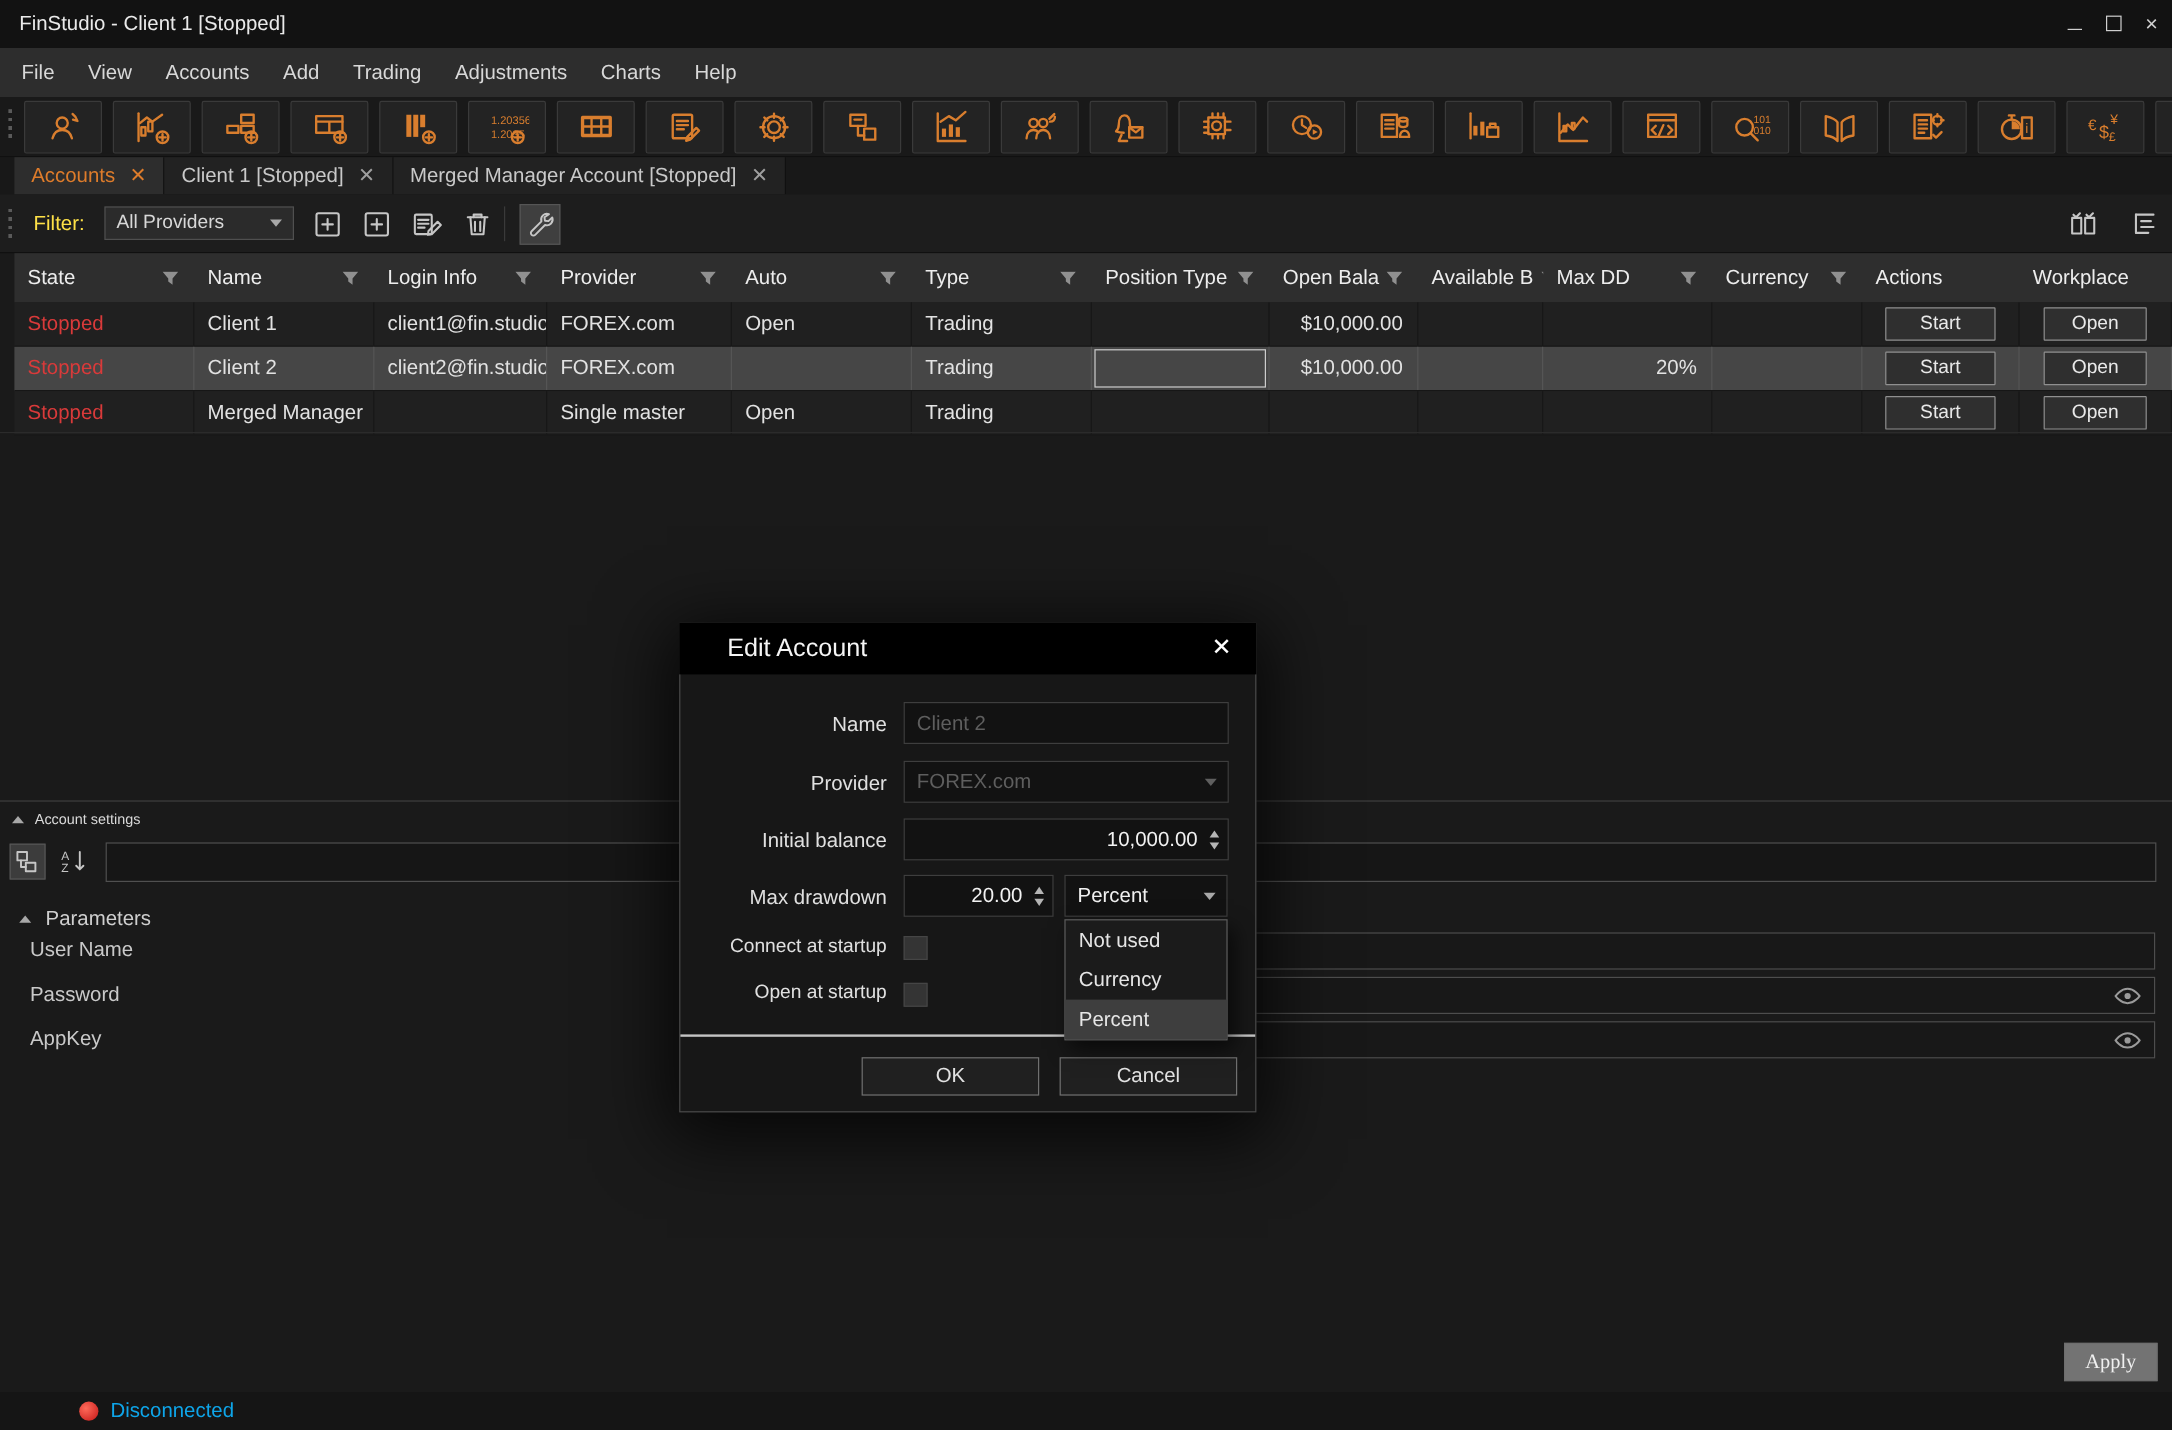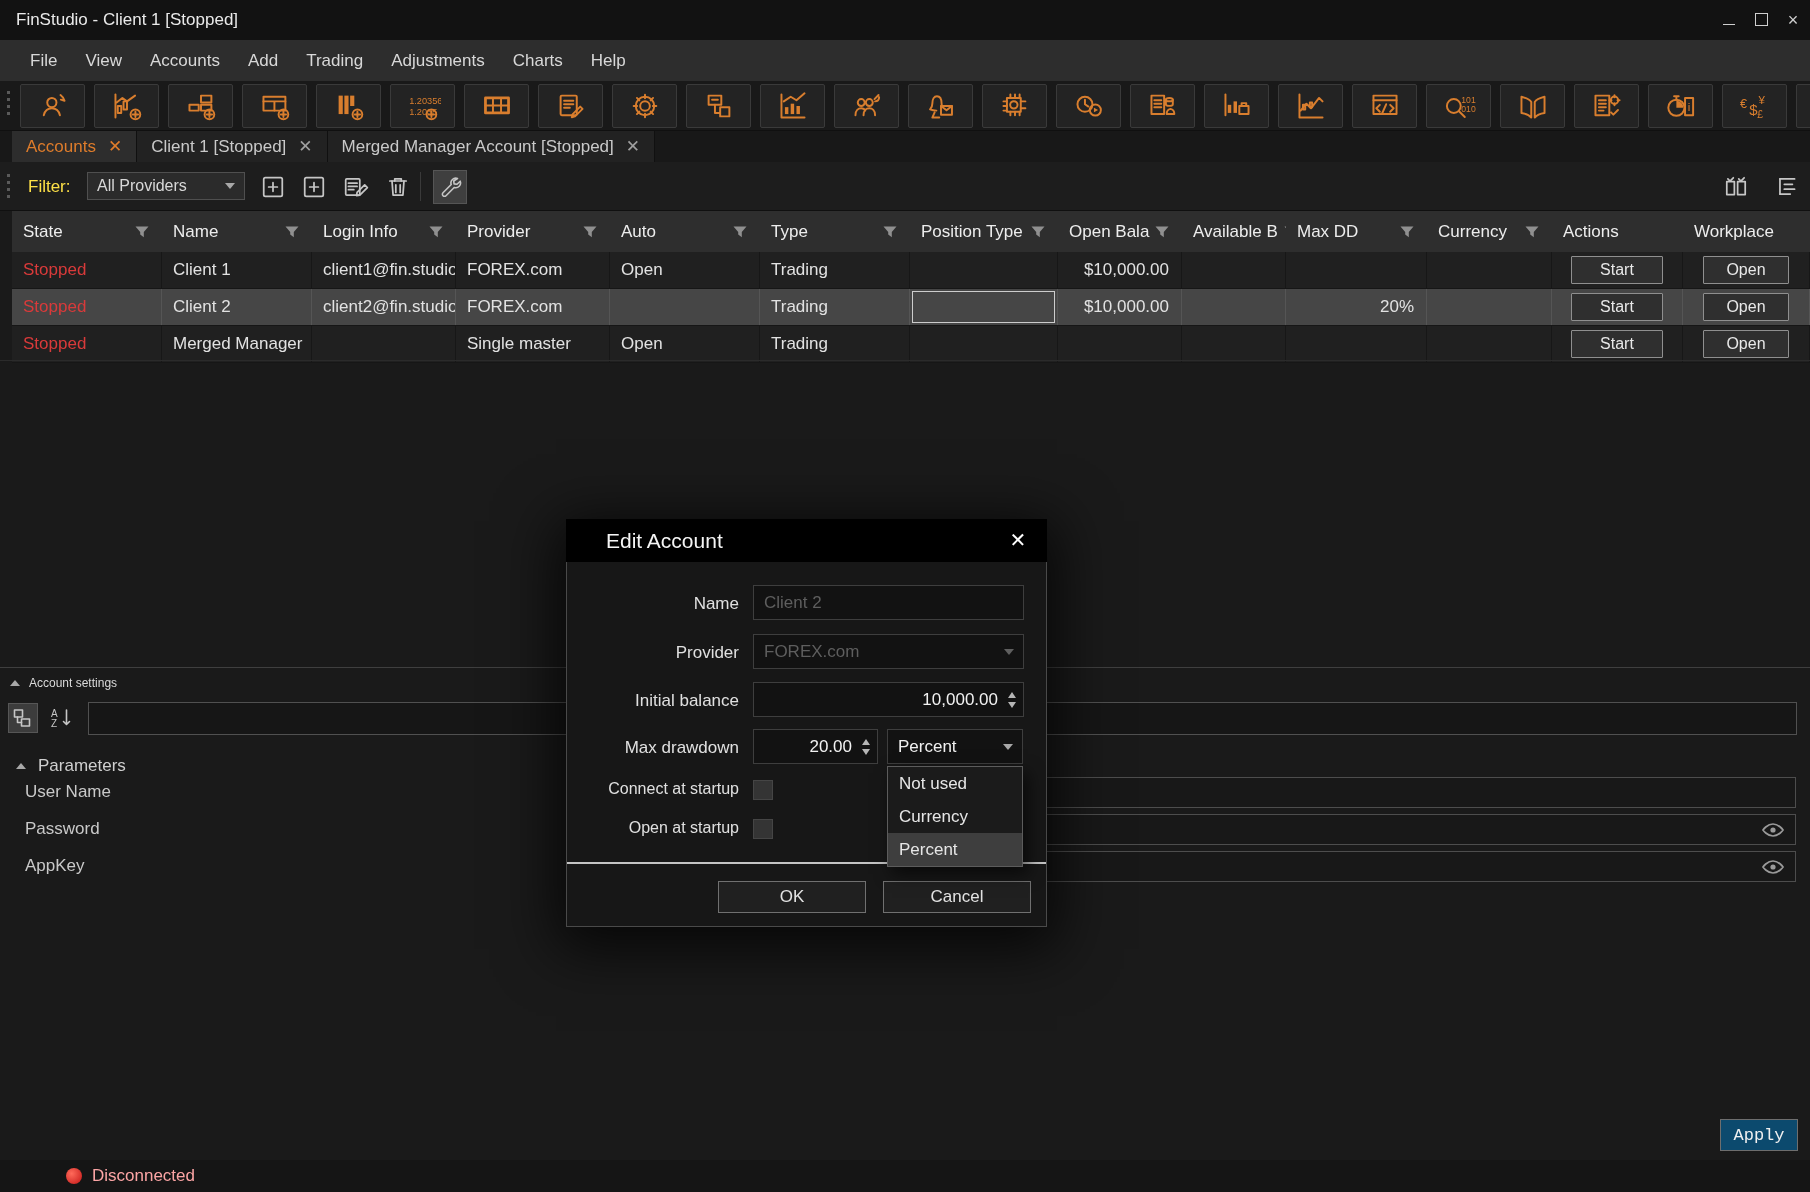--- a/index.html
+++ b/index.html
@@ -16,7 +16,7 @@
   .minbar{display:inline-block;width:12px;border-bottom:1px solid #cfcfcf;vertical-align:middle;margin-top:6px;}
 
   
-  .menubar{left:0;right:0;top:40px;height:41px;background:#2d2d2d;display:flex;align-items:center;padding-left:16px;box-sizing:border-box;}
+  .menubar{left:0;right:0;top:40px;height:41px;background:#2d2d2d;display:flex;align-items:center;padding-left:4px;box-sizing:border-box;}
   .menu-item{padding:0 14px;font-size:17px;color:#d8d8d8;line-height:41px;}
 
   

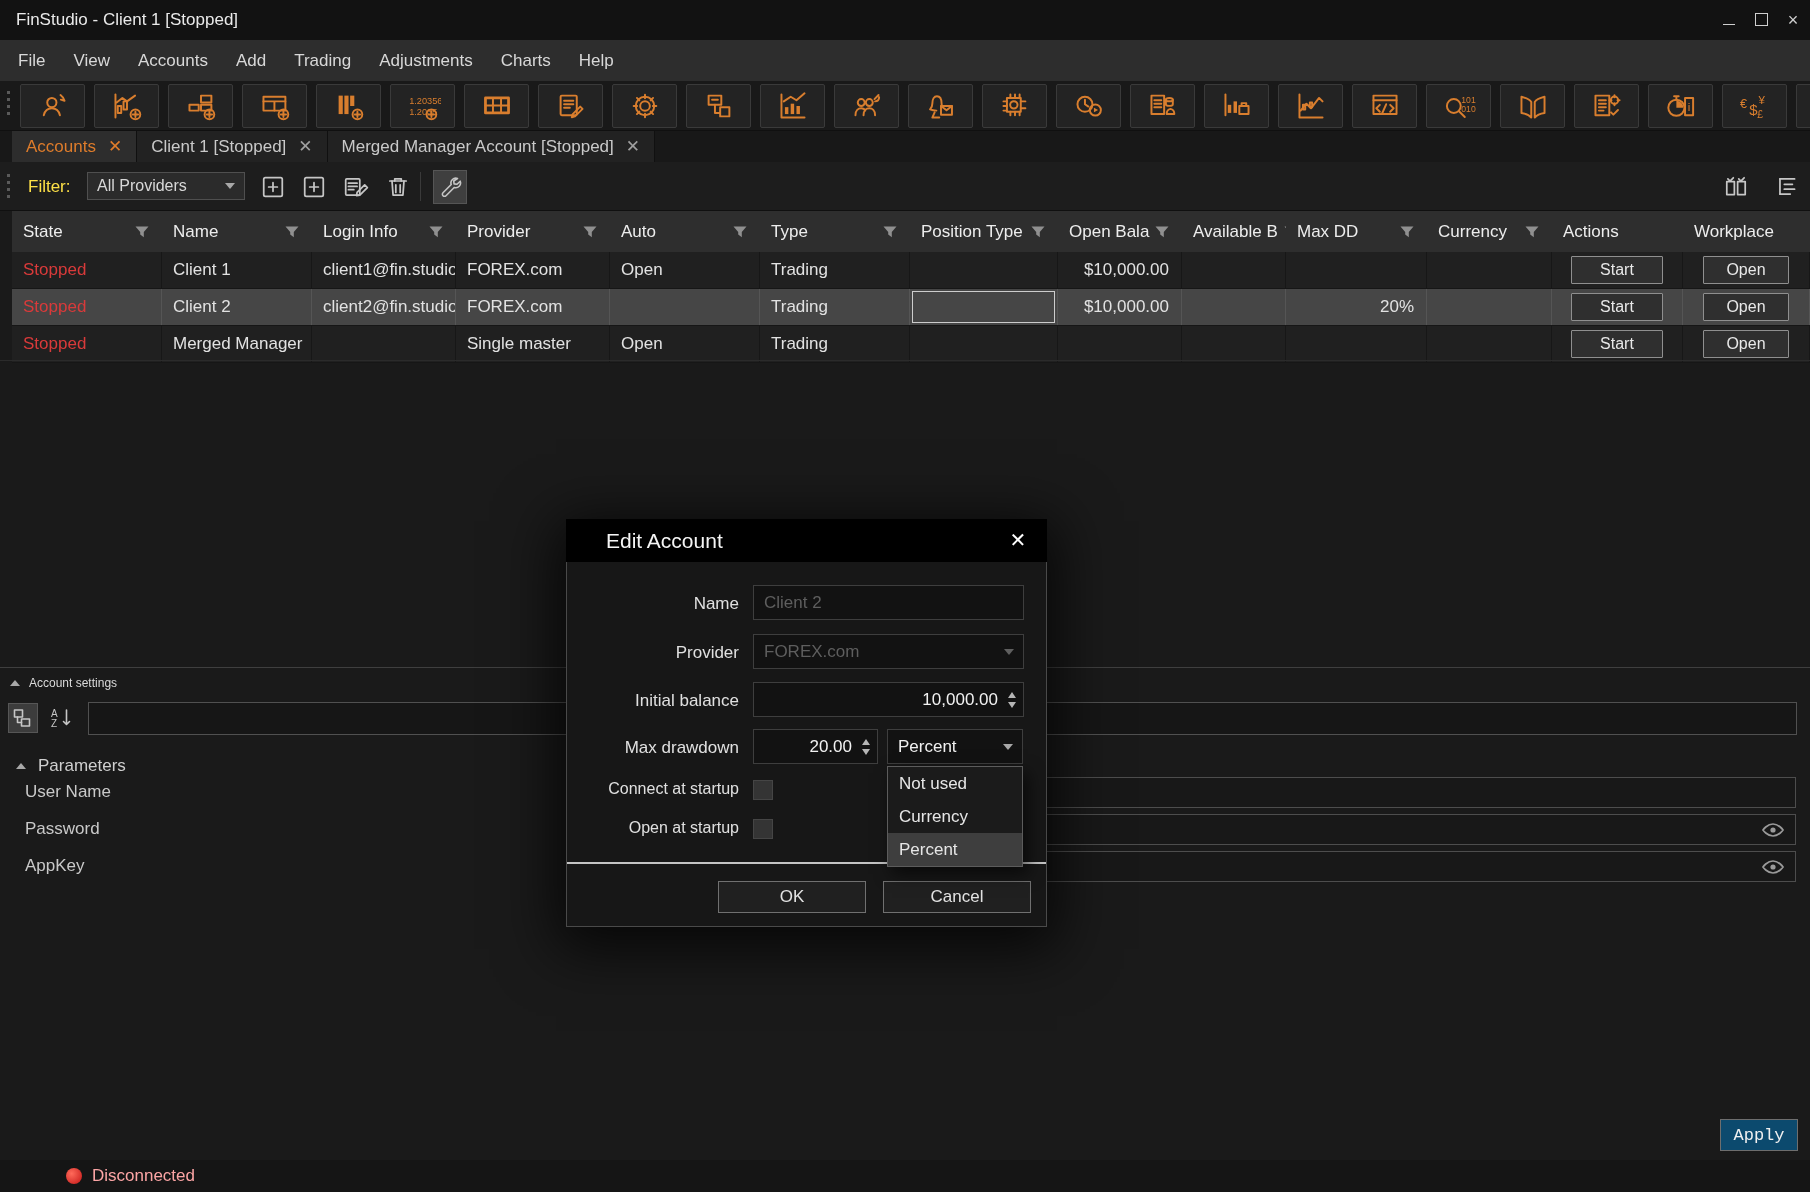--- a/index.html
+++ b/index.html
@@ -86,8 +86,8 @@
   .eicon .pupil{fill:#9a9a9a;stroke:none;}
 
   
-  .apply-btn{position:absolute;left:1720px;top:1119px;width:78px;height:32px;background:#0c4a6e;border:1px solid #6e6e6e;
-             color:#f0f0f0;font-size:17px;font-family:Liberation Mono, monospace;}
+  .apply-btn{position:absolute;left:1720px;top:1119px;width:78px;height:32px;background:#737373;border:1px solid #6e6e6e;
+             color:#f0f0f0;font-size:17px;font-family:Liberation Serif, serif;}
   .statusbar{left:0;right:0;top:1160px;height:32px;background:#151515;}
   .sdot{position:absolute;left:66px;top:8px;width:16px;height:16px;border-radius:50%;
         background:radial-gradient(circle at 35% 35%, #ff6a5a, #c41616);}

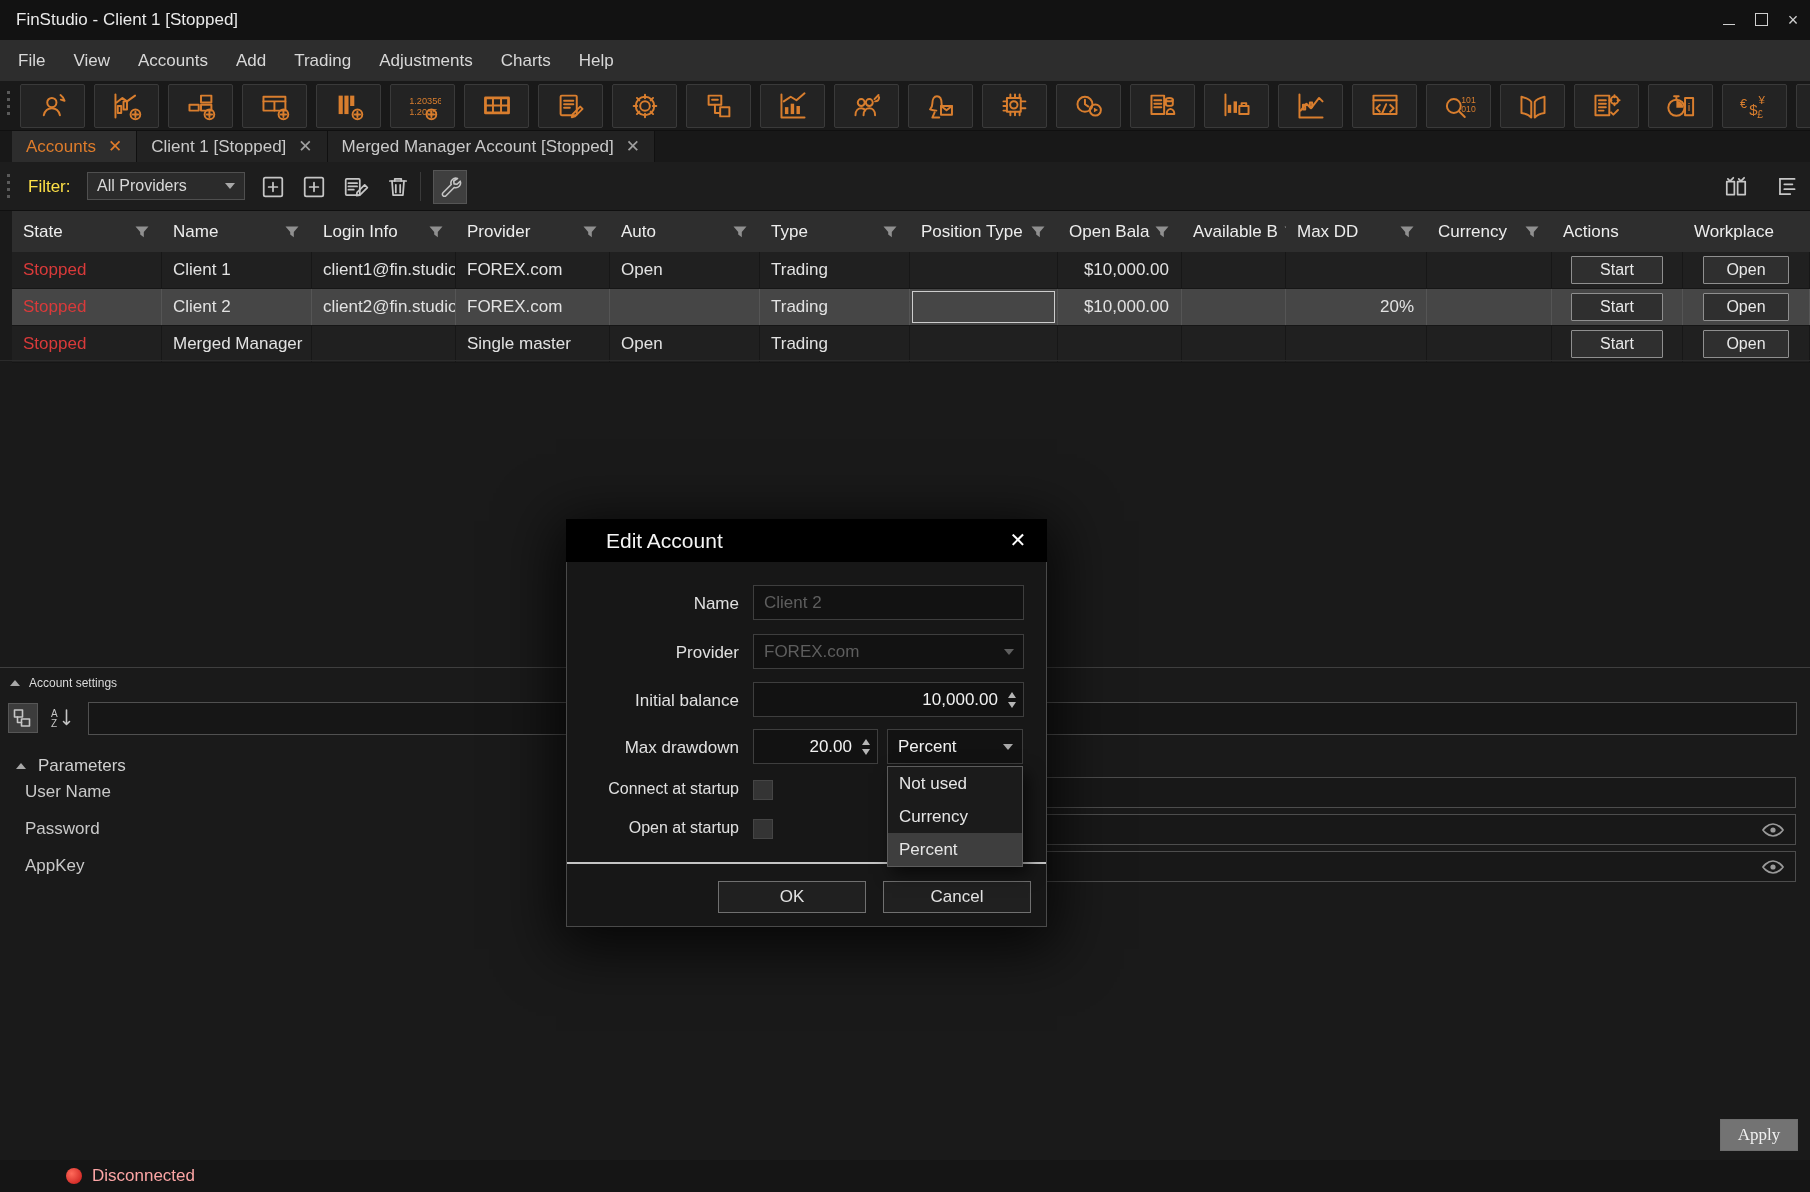--- a/index.html
+++ b/index.html
@@ -91,7 +91,7 @@
   .statusbar{left:0;right:0;top:1160px;height:32px;background:#151515;}
   .sdot{position:absolute;left:66px;top:8px;width:16px;height:16px;border-radius:50%;
         background:radial-gradient(circle at 35% 35%, #ff6a5a, #c41616);}
-  .stext{position:absolute;left:92px;top:0;line-height:32px;font-size:17px;color:#fca5a5;}
+  .stext{position:absolute;left:92px;top:0;line-height:32px;font-size:17px;color:#0ea5e9;}
 
   
   .dialog{position:absolute;left:566px;top:519px;width:481px;height:408px;background:#171717;border:1px solid #4a4a4a;

